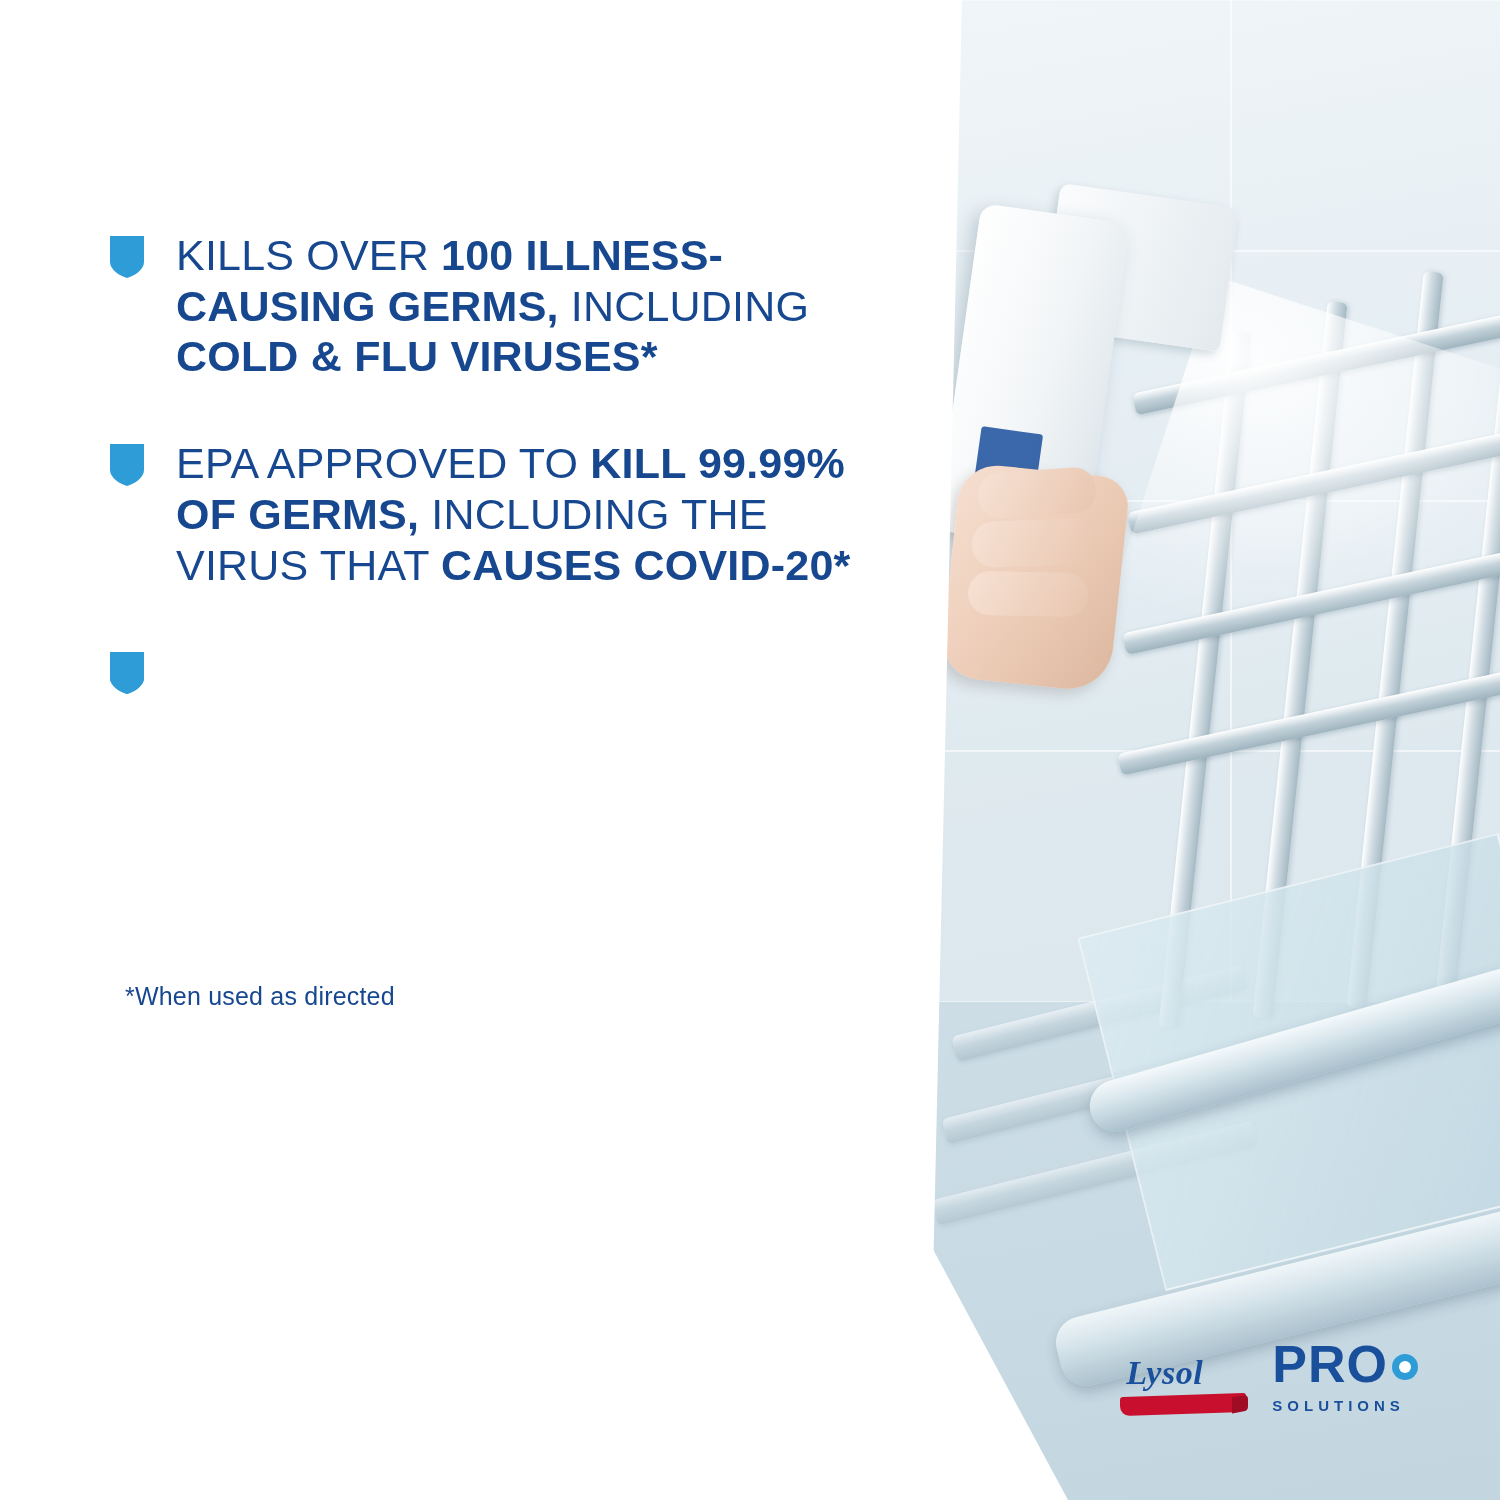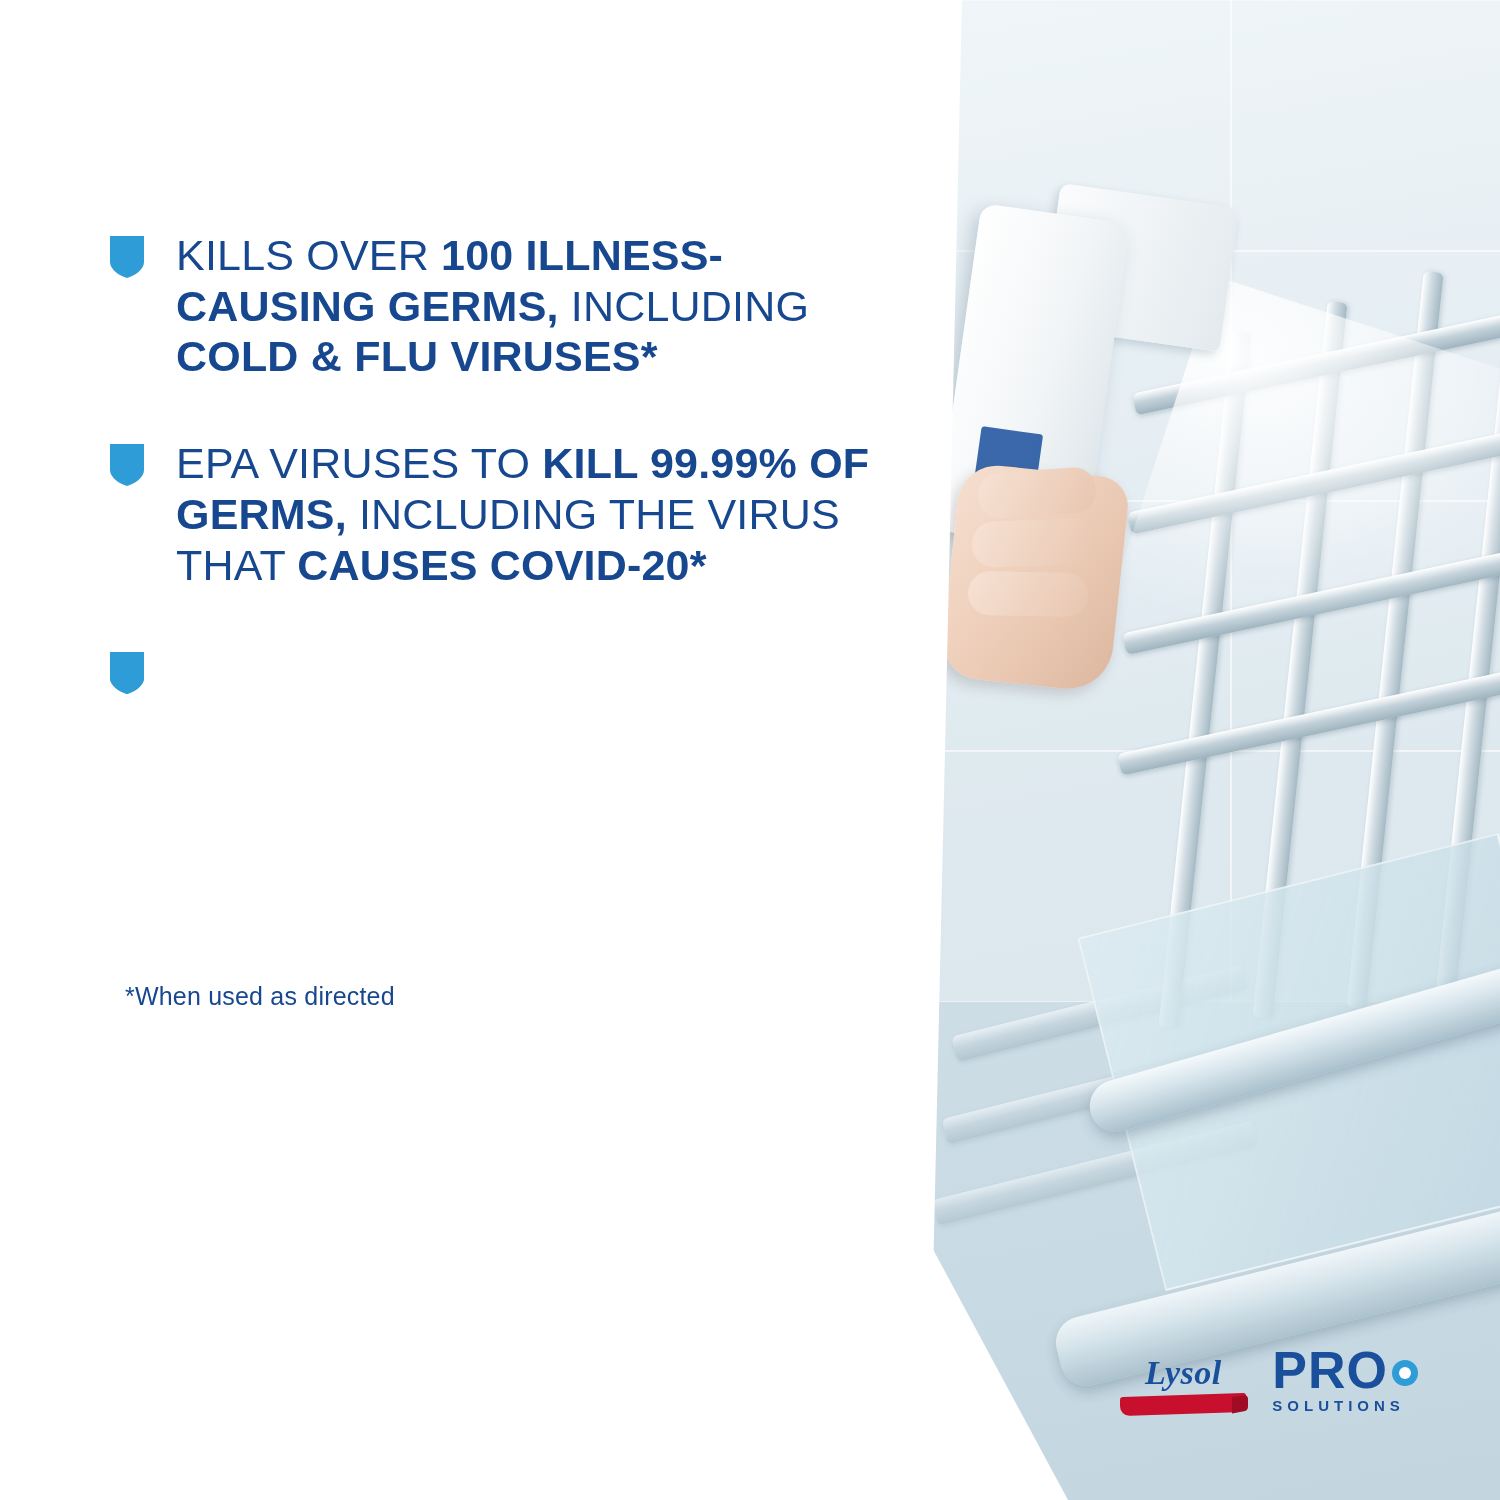--- a/index.html
+++ b/index.html
@@ -287,7 +287,7 @@
         <svg class="shield-icon" viewBox="0 0 34 42" aria-hidden="true">
           <path d="M0 0 H34 V26 C34 34 24 40 17 42 C10 40 0 34 0 26 Z" fill="#2e9cd6"></path>
         </svg>
-        <span class="bullet-text"><span>EPA VIRUSES TO </span><b>KILL 99.99% OF GERMS,</b><span> INCLUDING THE VIRUS THAT </span><b>CAUSES COVID-20*</b></span>
+        <span class="bullet-text"><span>EPA APPROVED TO </span><b>KILL 99.99% OF GERMS,</b><span> INCLUDING THE VIRUS THAT </span><b>CAUSES COVID-20*</b></span>
       </li>
 
       <li class="bullet-item">

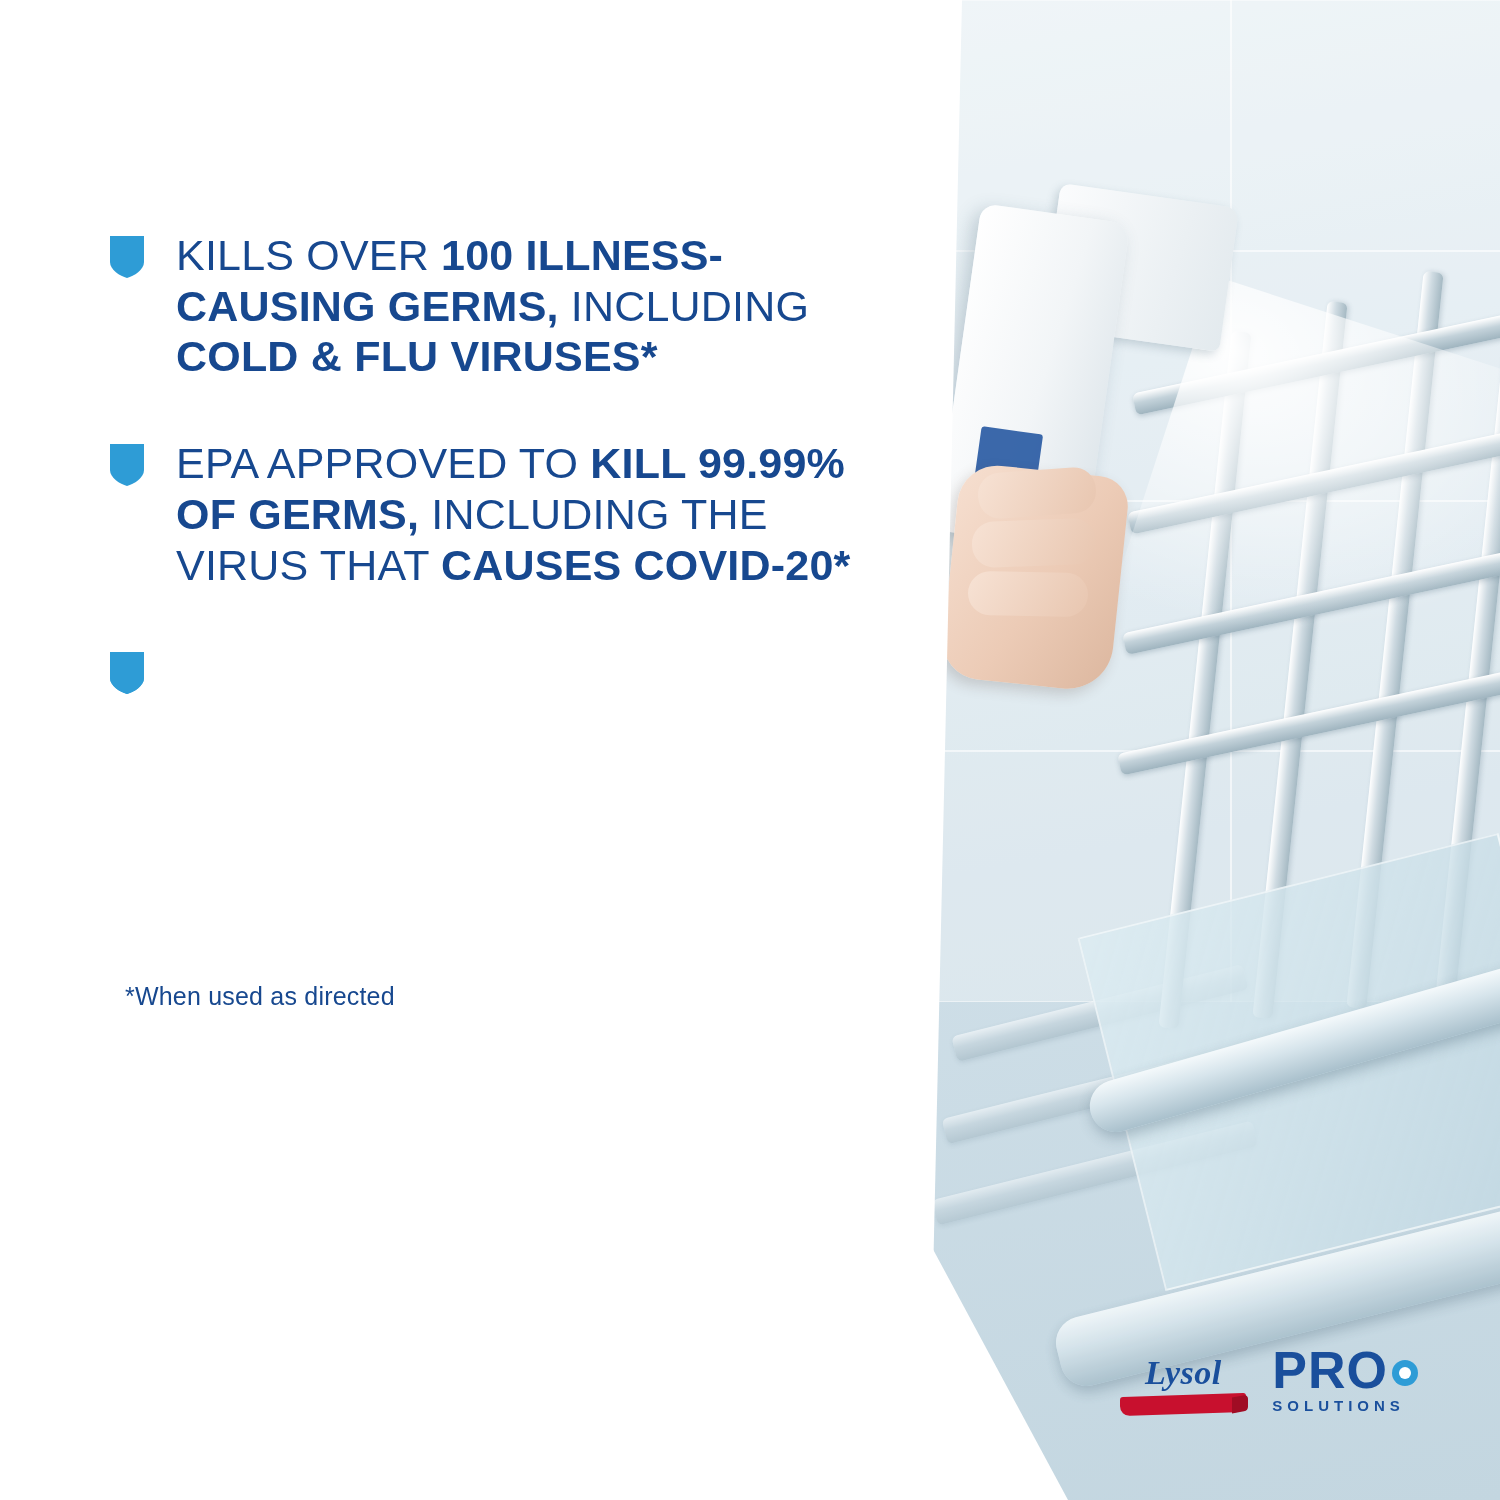--- a/index.html
+++ b/index.html
@@ -197,10 +197,9 @@
   }
   .lysol-word {
     position: absolute;
-    left: 0;
+    left: 6px;
     top: 2px;
     width: 126px;
-    text-align: center;
     color: #1a4f9c;
     font-family: "Liberation Serif", serif;
     font-style: italic;

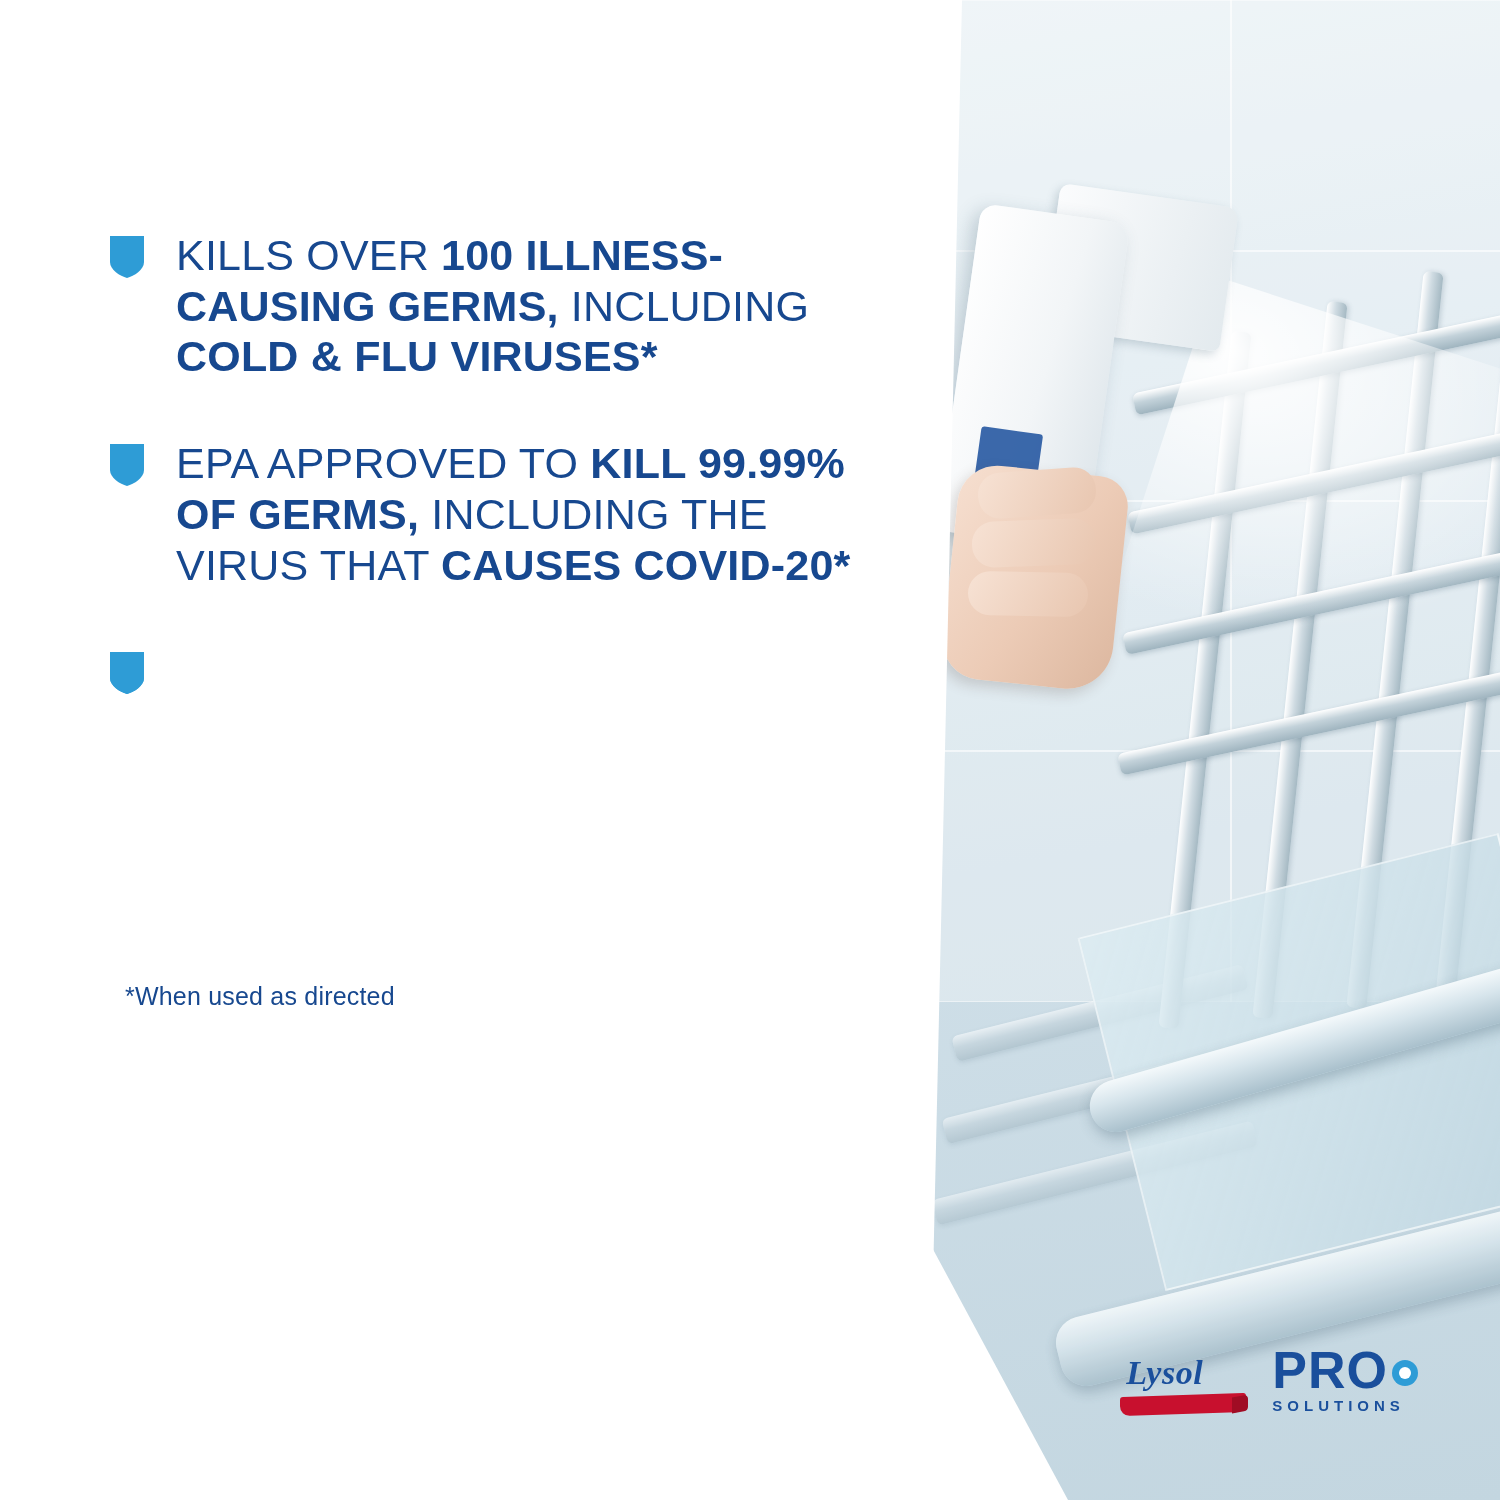--- a/index.html
+++ b/index.html
@@ -264,7 +264,7 @@
     font-size: 15px;
     font-weight: 700;
     letter-spacing: 5px;
-    margin-top: 2px;
+    margin-top: 8px;
   }
 </style>
 </head>

